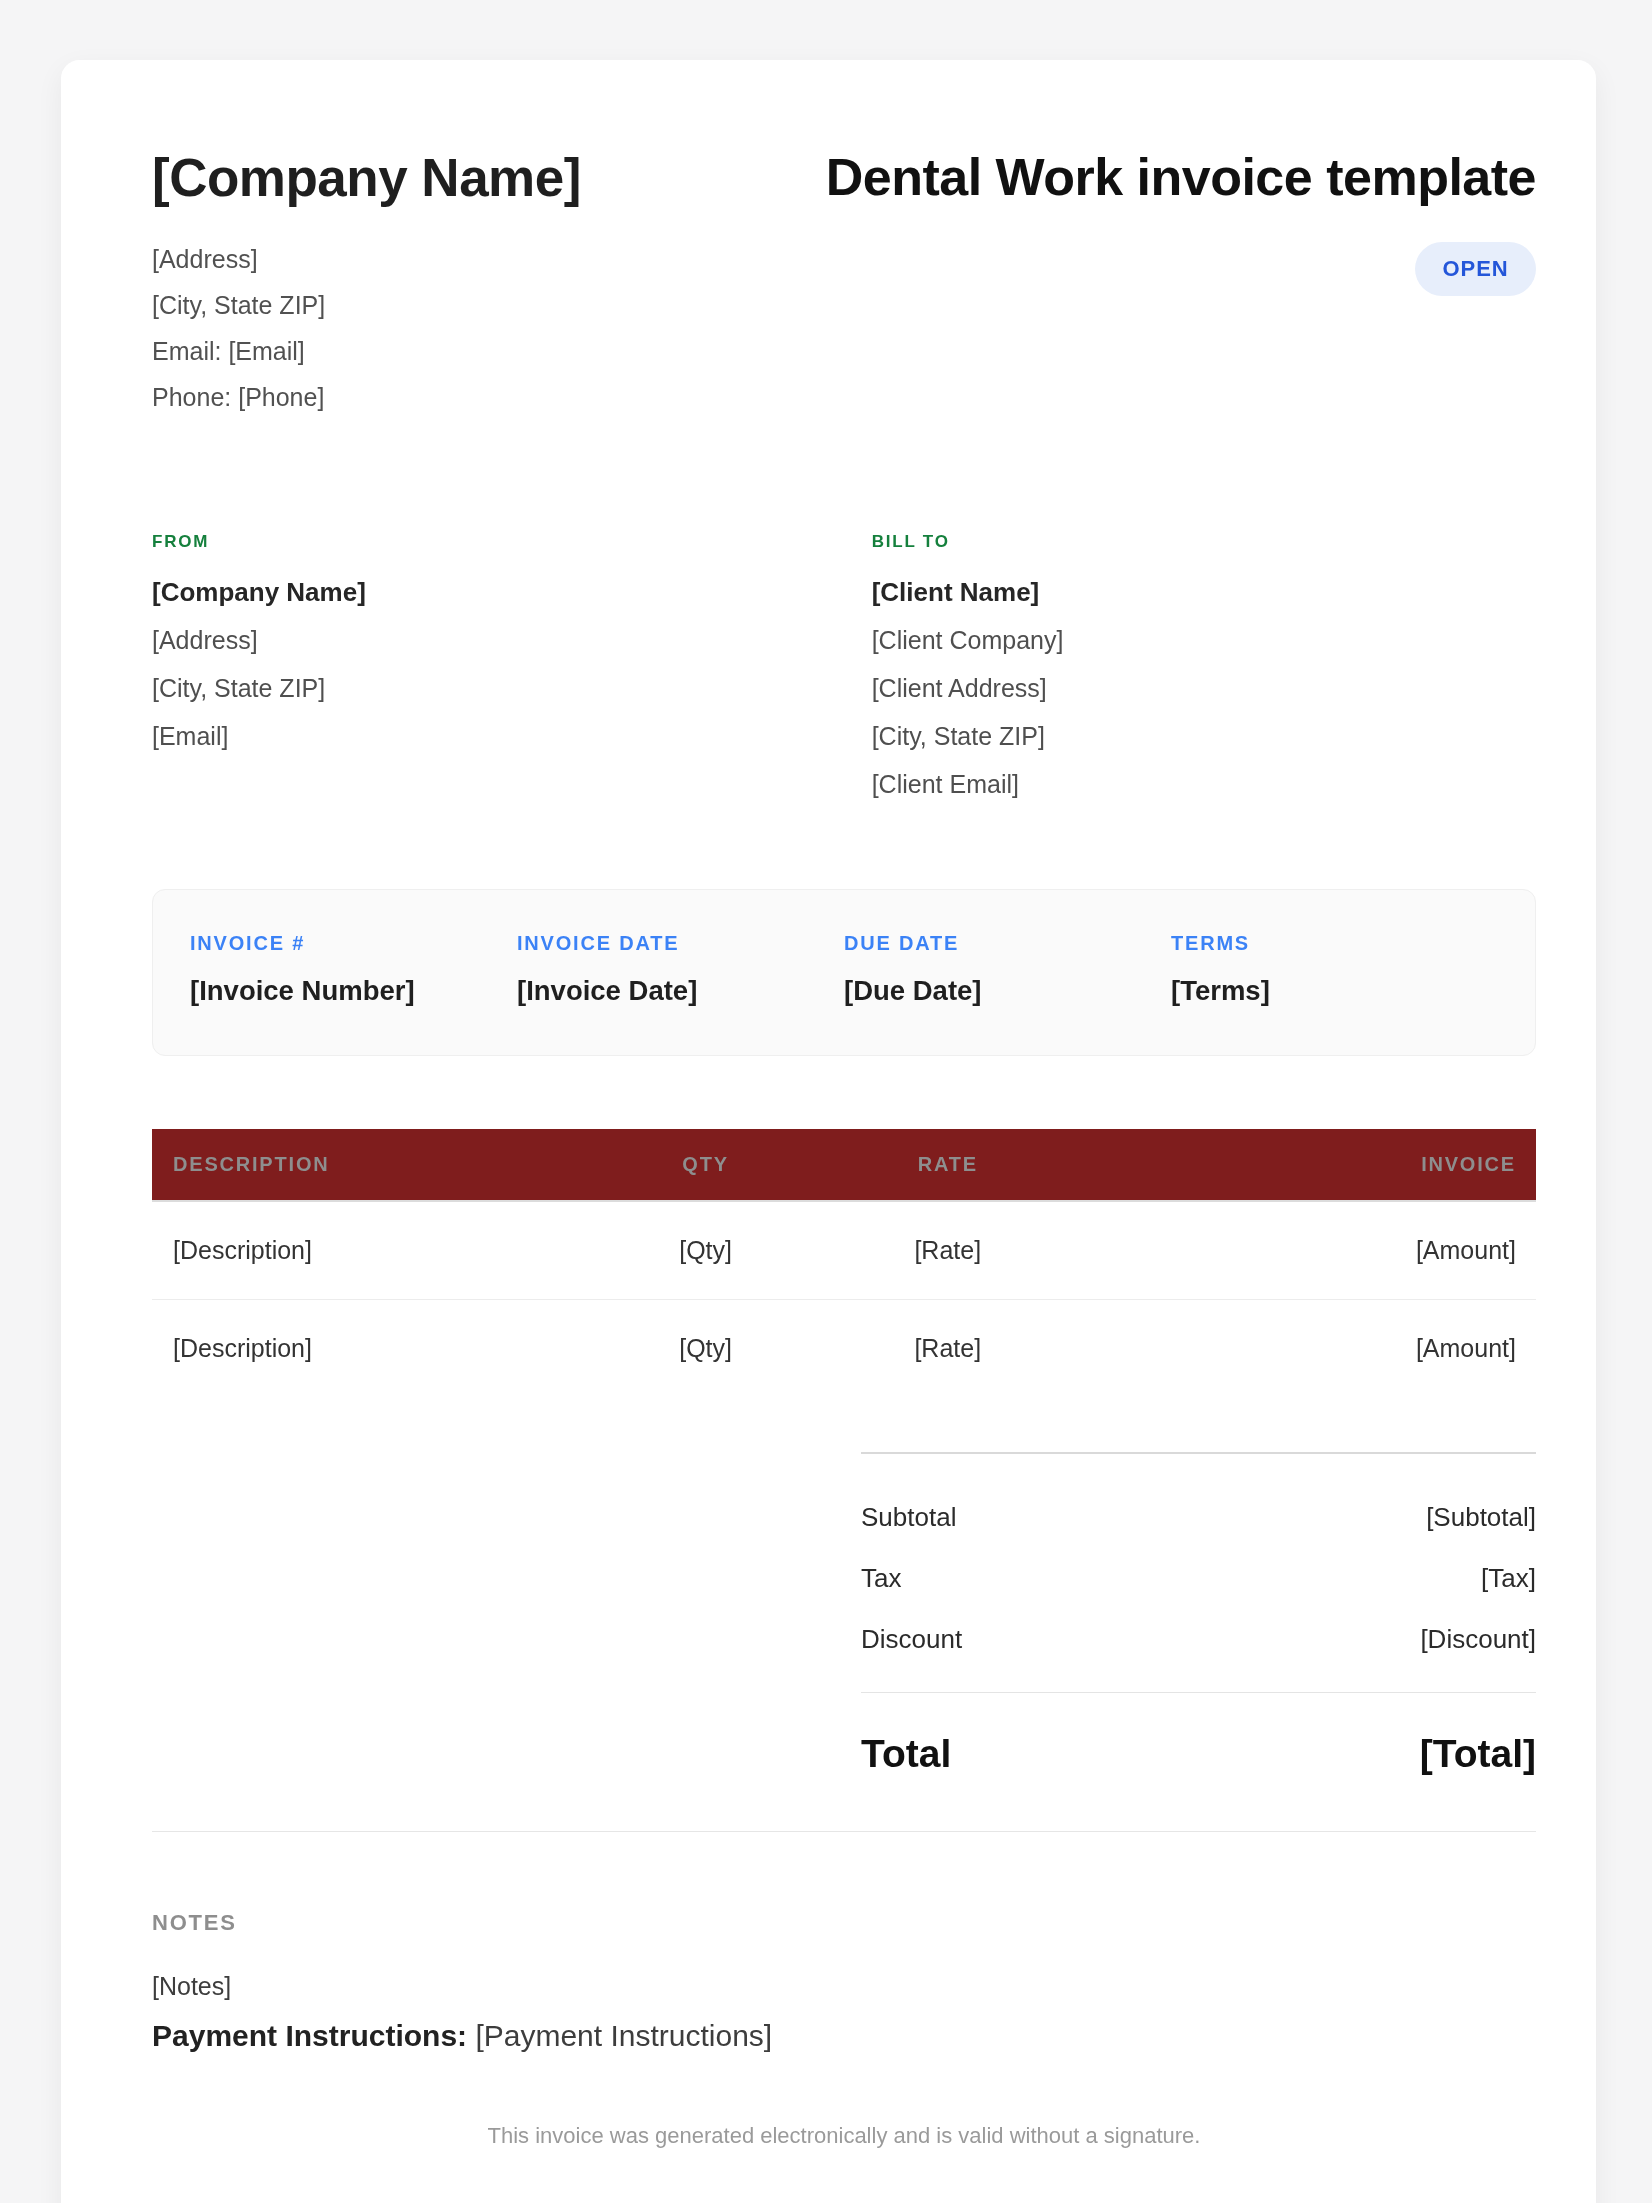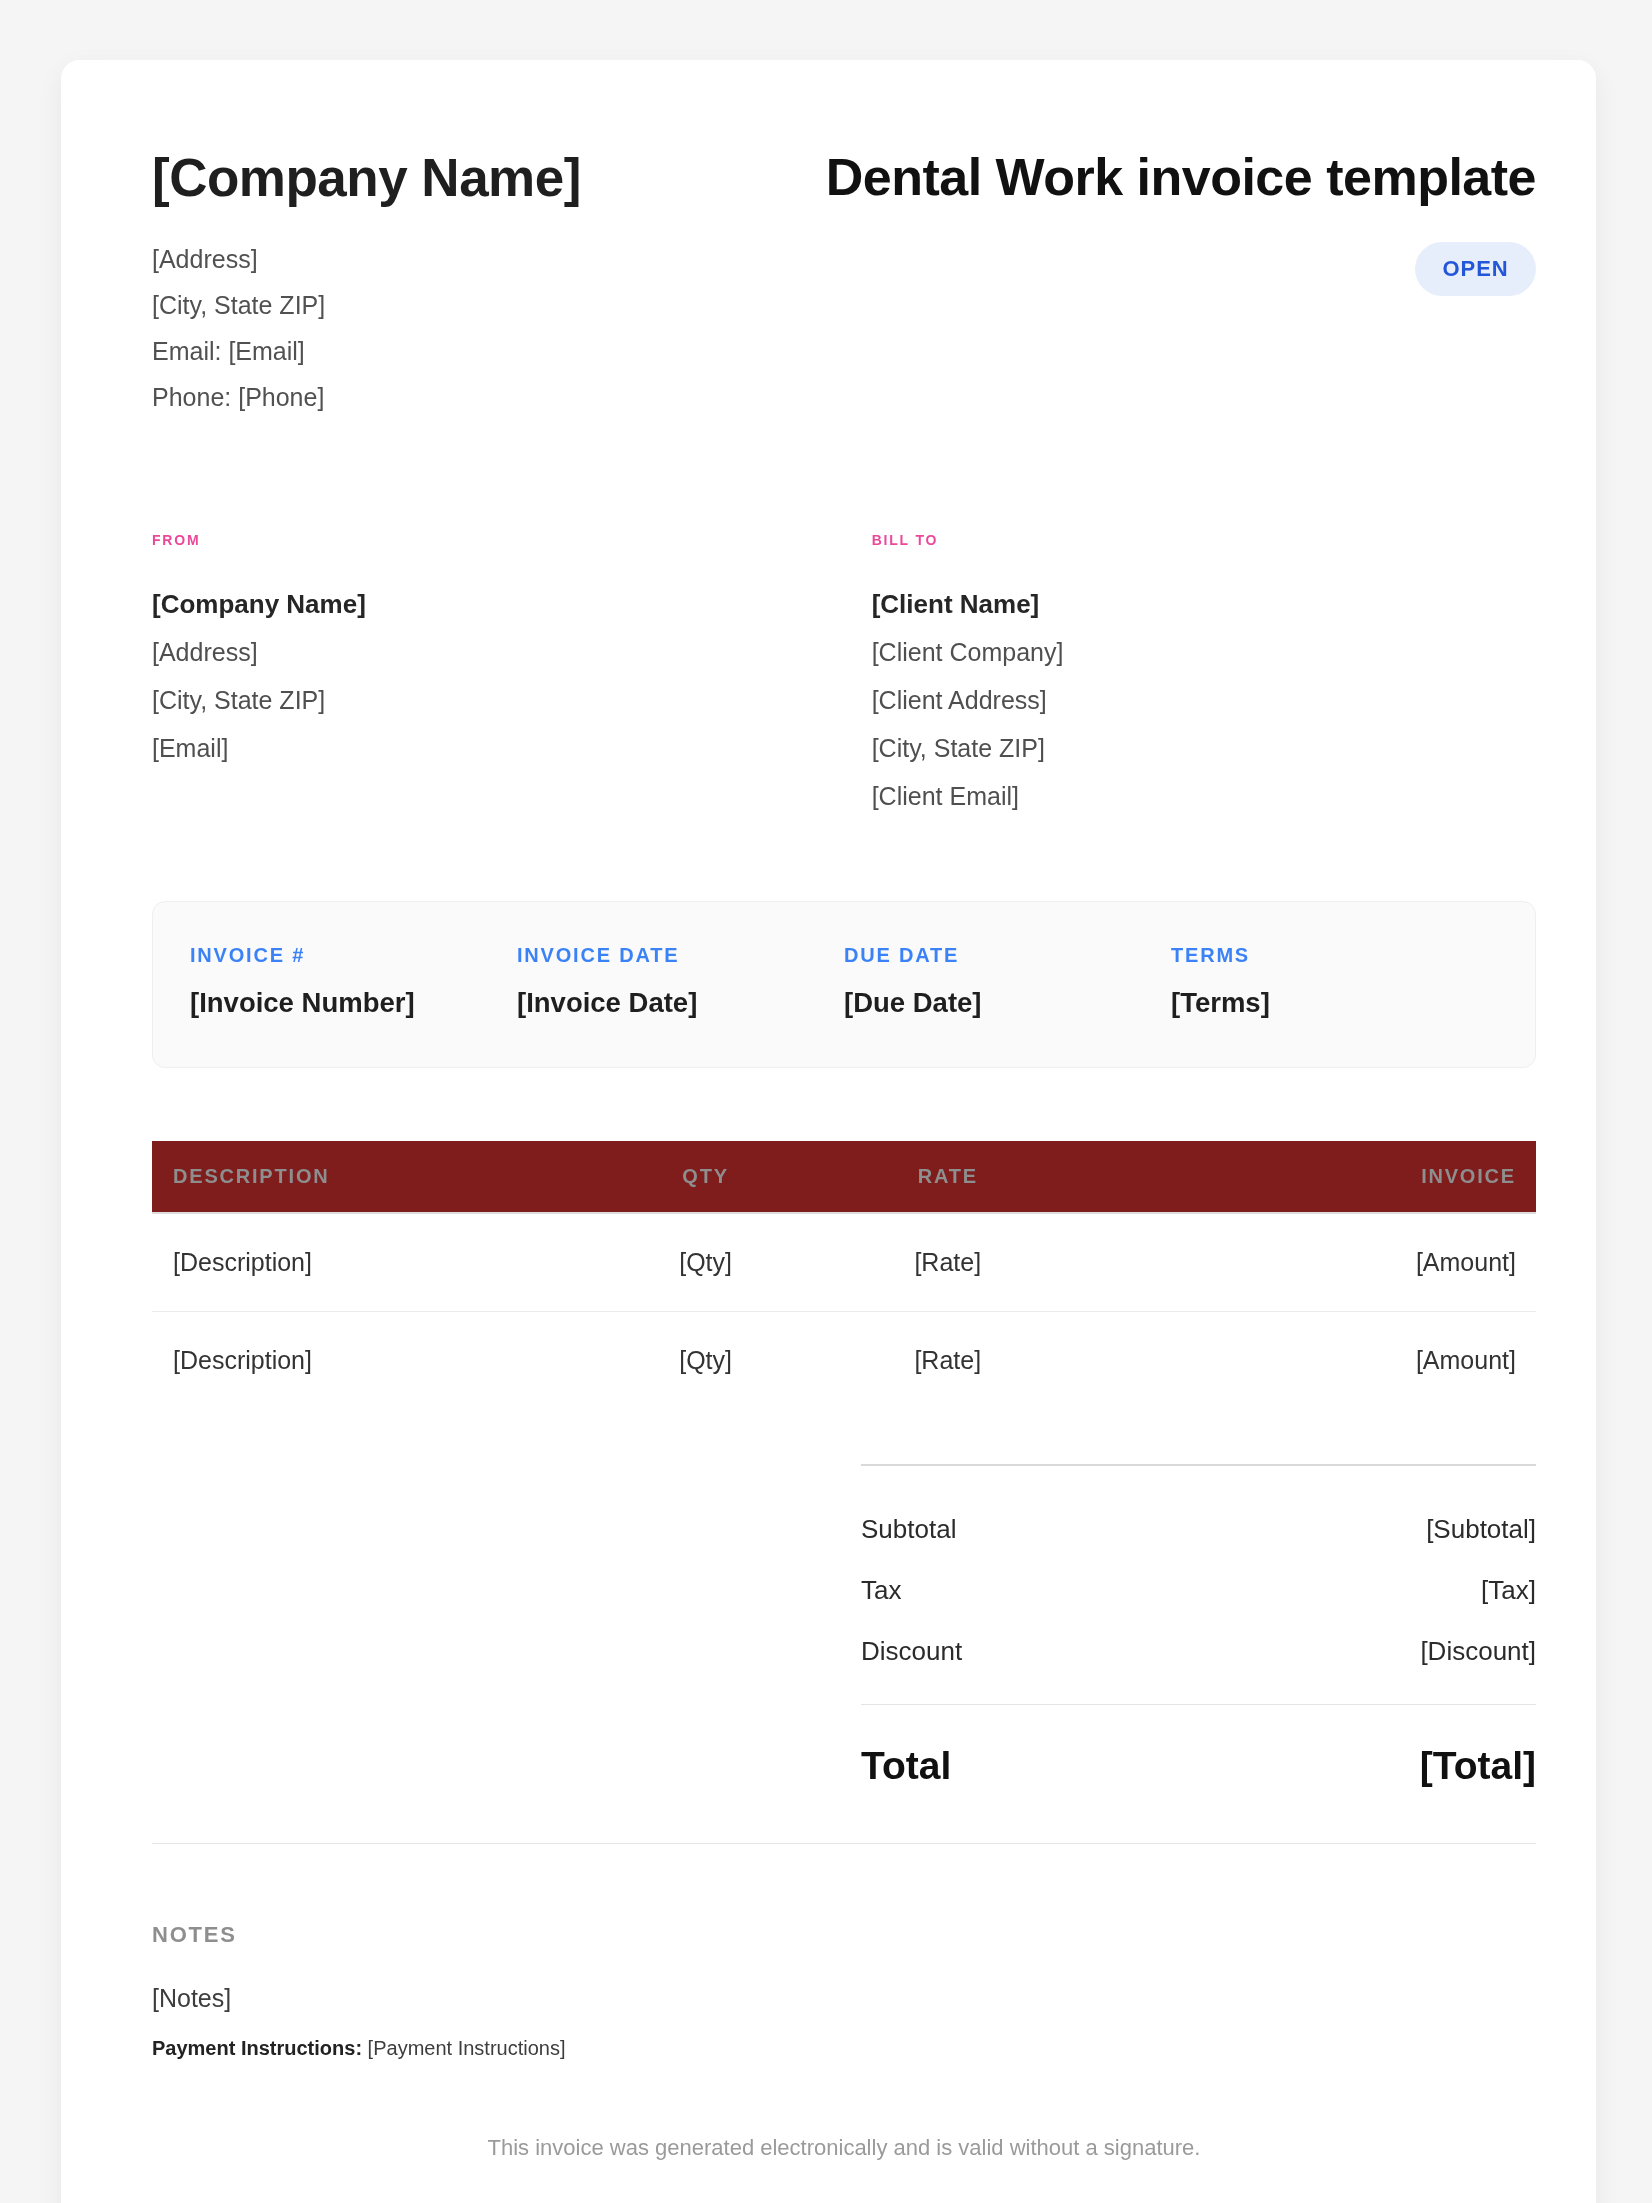--- a/index.html
+++ b/index.html
@@ -42,7 +42,7 @@
 
   
   .parties { display:grid; grid-template-columns:52% 48%; margin-top:112px; }
-  .party-heading { font-size:14px; font-weight:bold; color:#ec4899; letter-spacing:1.8px; margin-bottom:32px; }
+  .party-heading { font-size:17px; font-weight:bold; color:#15803d; letter-spacing:1.8px; margin-bottom:16px; }
   .party-name { font-size:26px; font-weight:bold; color:#262626; line-height:48px; }
   .party-line { font-size:25px; color:#4f4f4f; line-height:48px; }
 

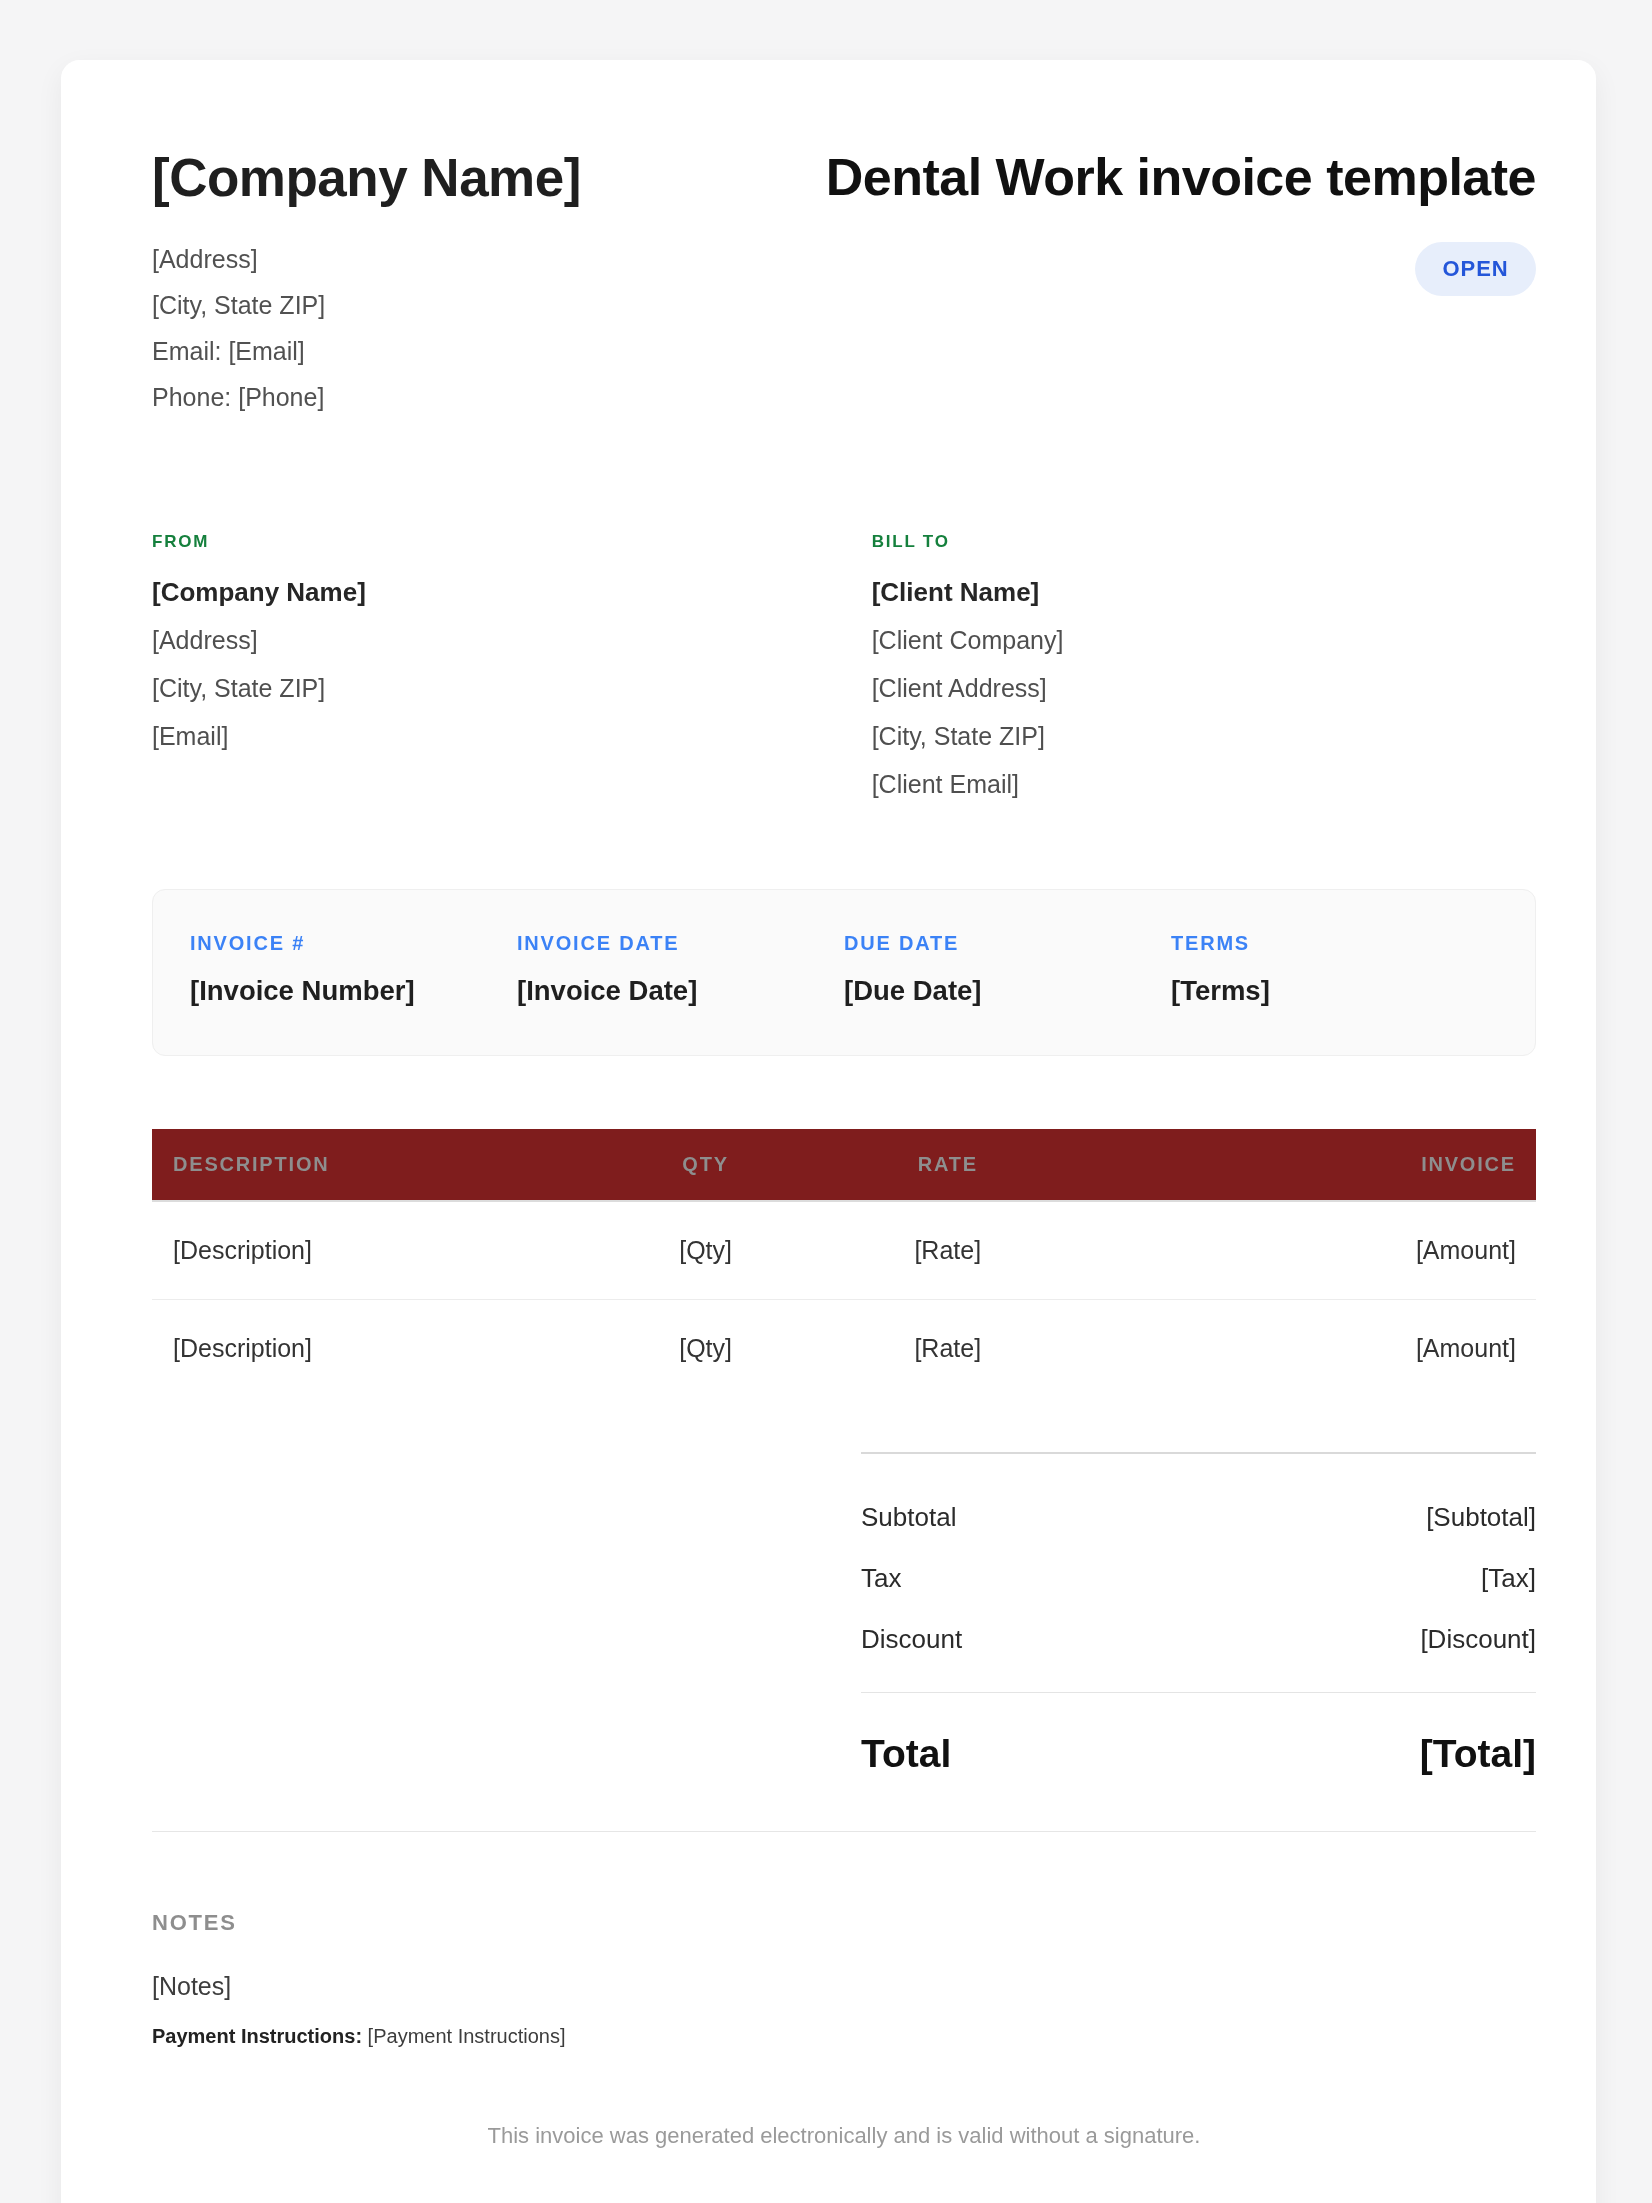--- a/index.html
+++ b/index.html
@@ -102,7 +102,7 @@
   .notes { margin-top:78px; }
   .notes-heading { font-size:22px; font-weight:bold; color:#8e8e8e; letter-spacing:1.8px; margin-bottom:27.5px; }
   .notes-body { font-size:25px; color:#3d3d3d; line-height:46px; }
-  .payment-line { font-size:20px; color:#3d3d3d; margin-top:3.7px; line-height:46px; }
+  .payment-line { font-size:30px; color:#3d3d3d; margin-top:3.7px; line-height:46px; }
   .payment-label { font-weight:bold; color:#222; }
 
   

